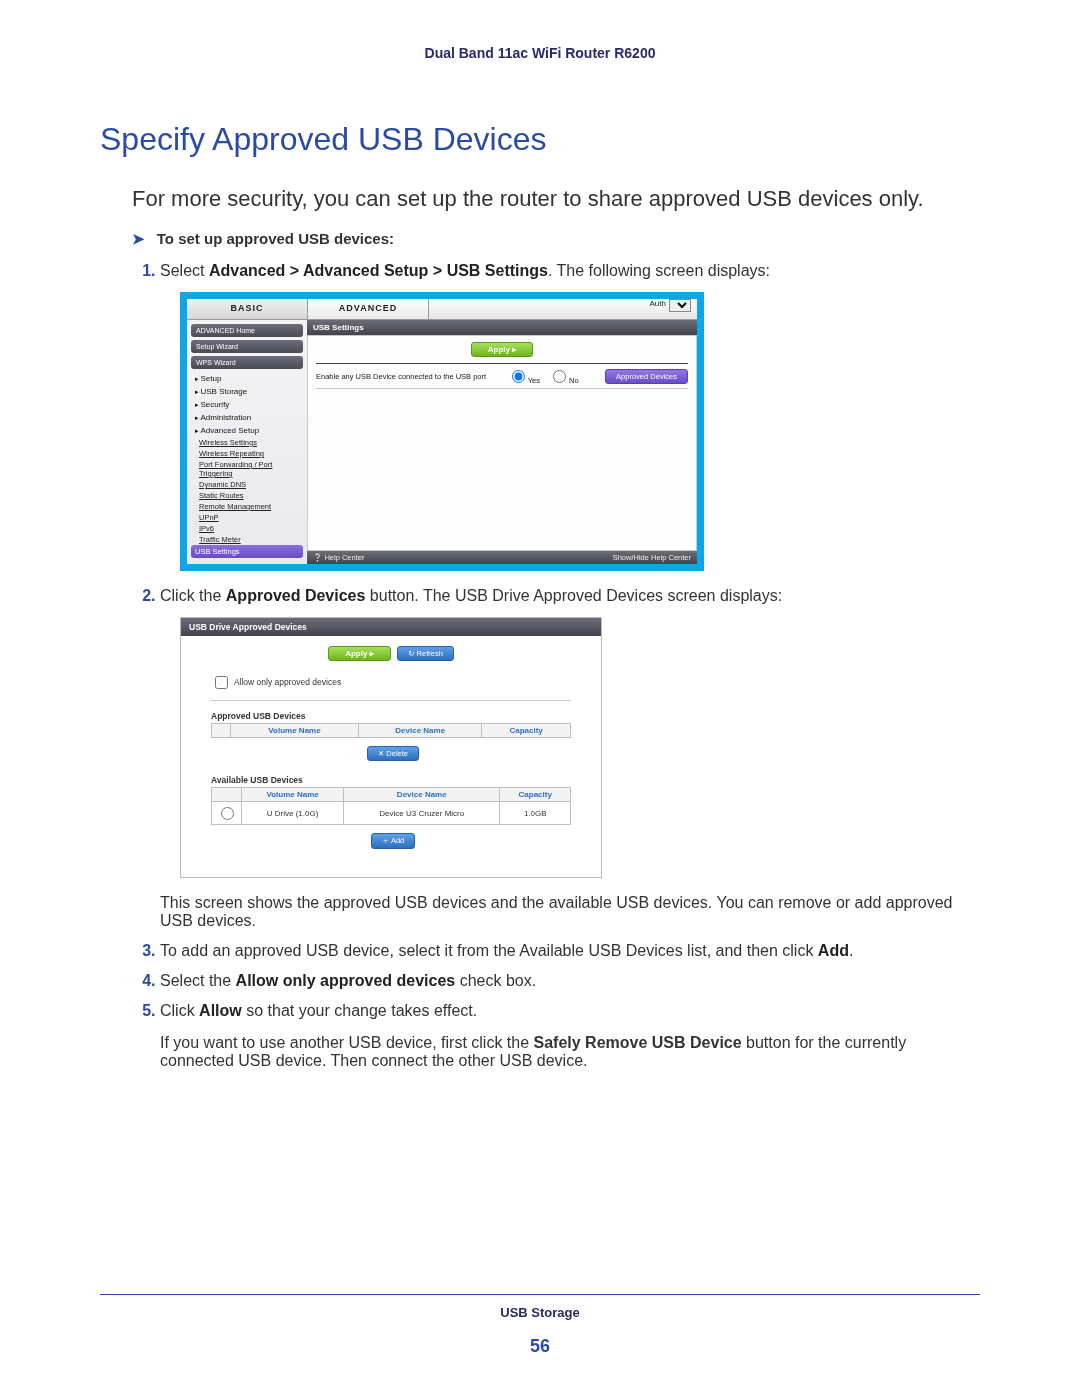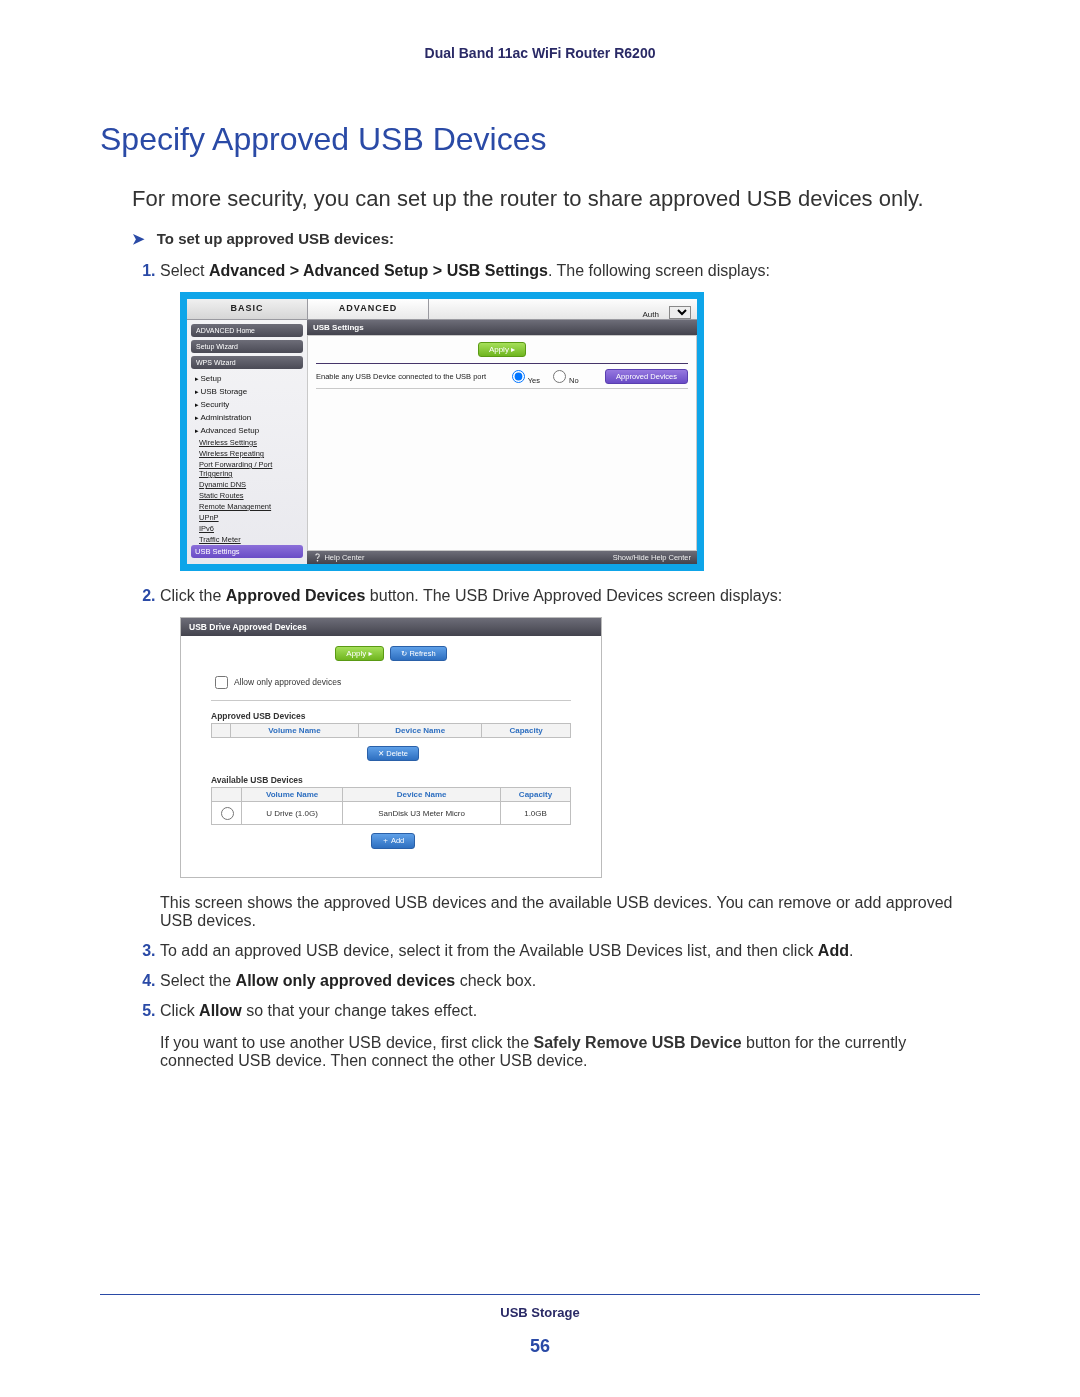--- a/index.html
+++ b/index.html
@@ -83,9 +83,9 @@
   .s1-auth {
     margin-left: auto;
     display: flex;
-    align-items: flex-end;
+    align-items: flex-start;
     padding-right: 6px;
-    gap: 10px;
+    gap: 3px;
     font-size: 8px;
   }
   .s1-auth select {

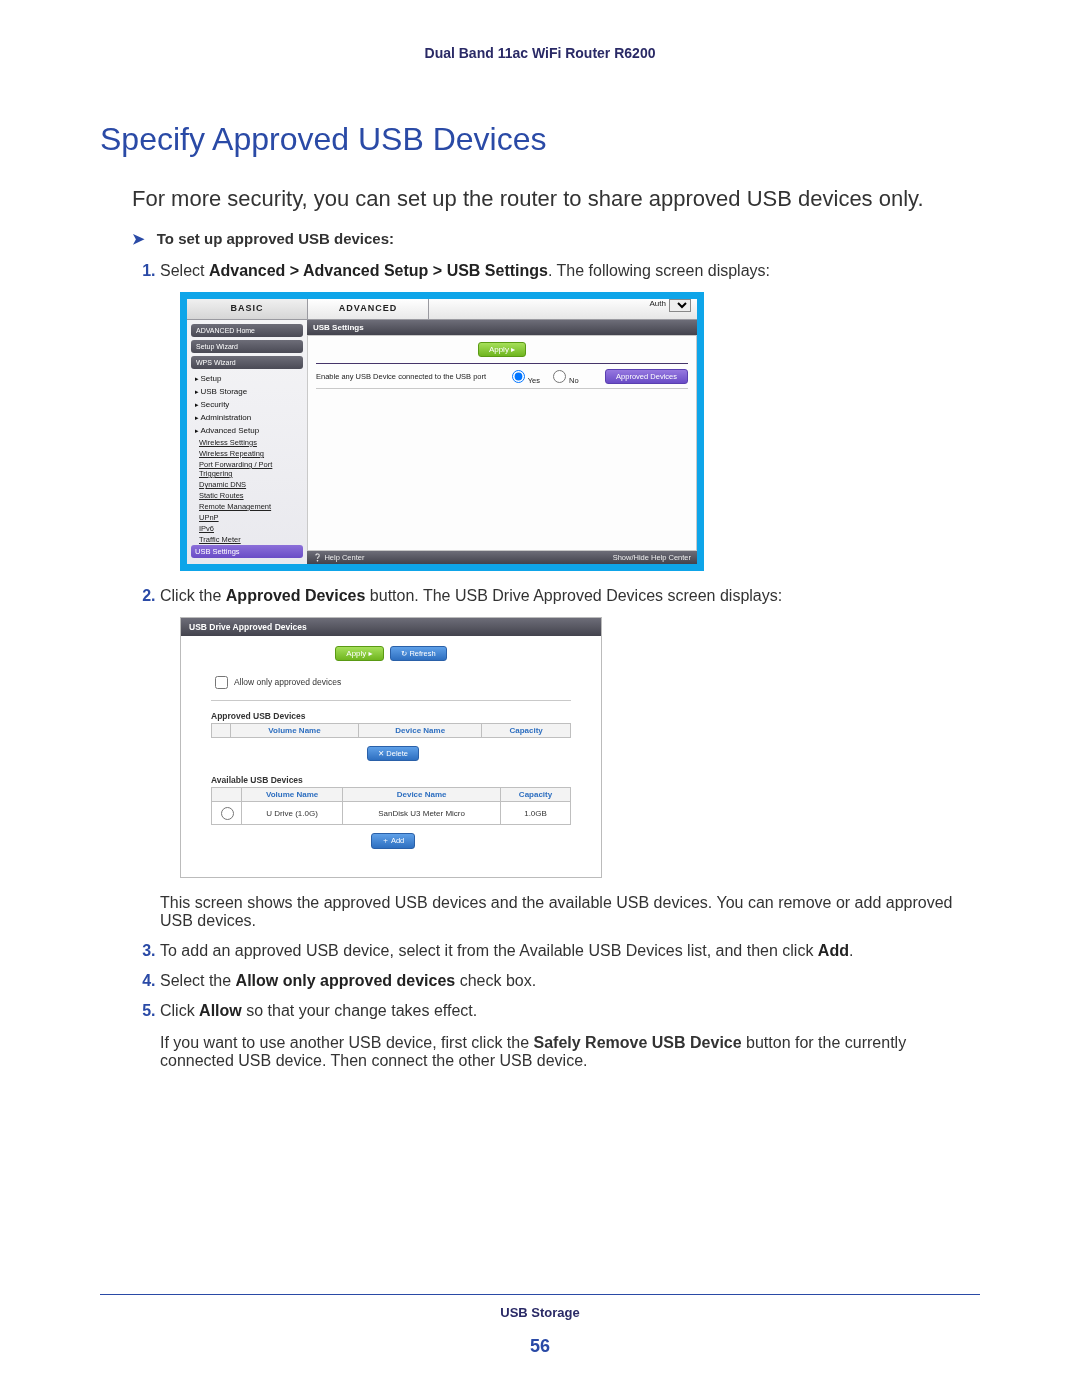--- a/index.html
+++ b/index.html
@@ -149,8 +149,8 @@
   .pbtn {
     display:inline-block;
     background: linear-gradient(#a6e05a,#6fb51f);
-    color:#fff; font-size:8px; font-weight:normal;
-    padding:2px 10px; border-radius:3px;
+    color:#fff; font-size:8px; font-weight:bold;
+    padding:2px 16px; border-radius:3px;
     border:1px solid #5a9a14;
   }
   .purplebtn{

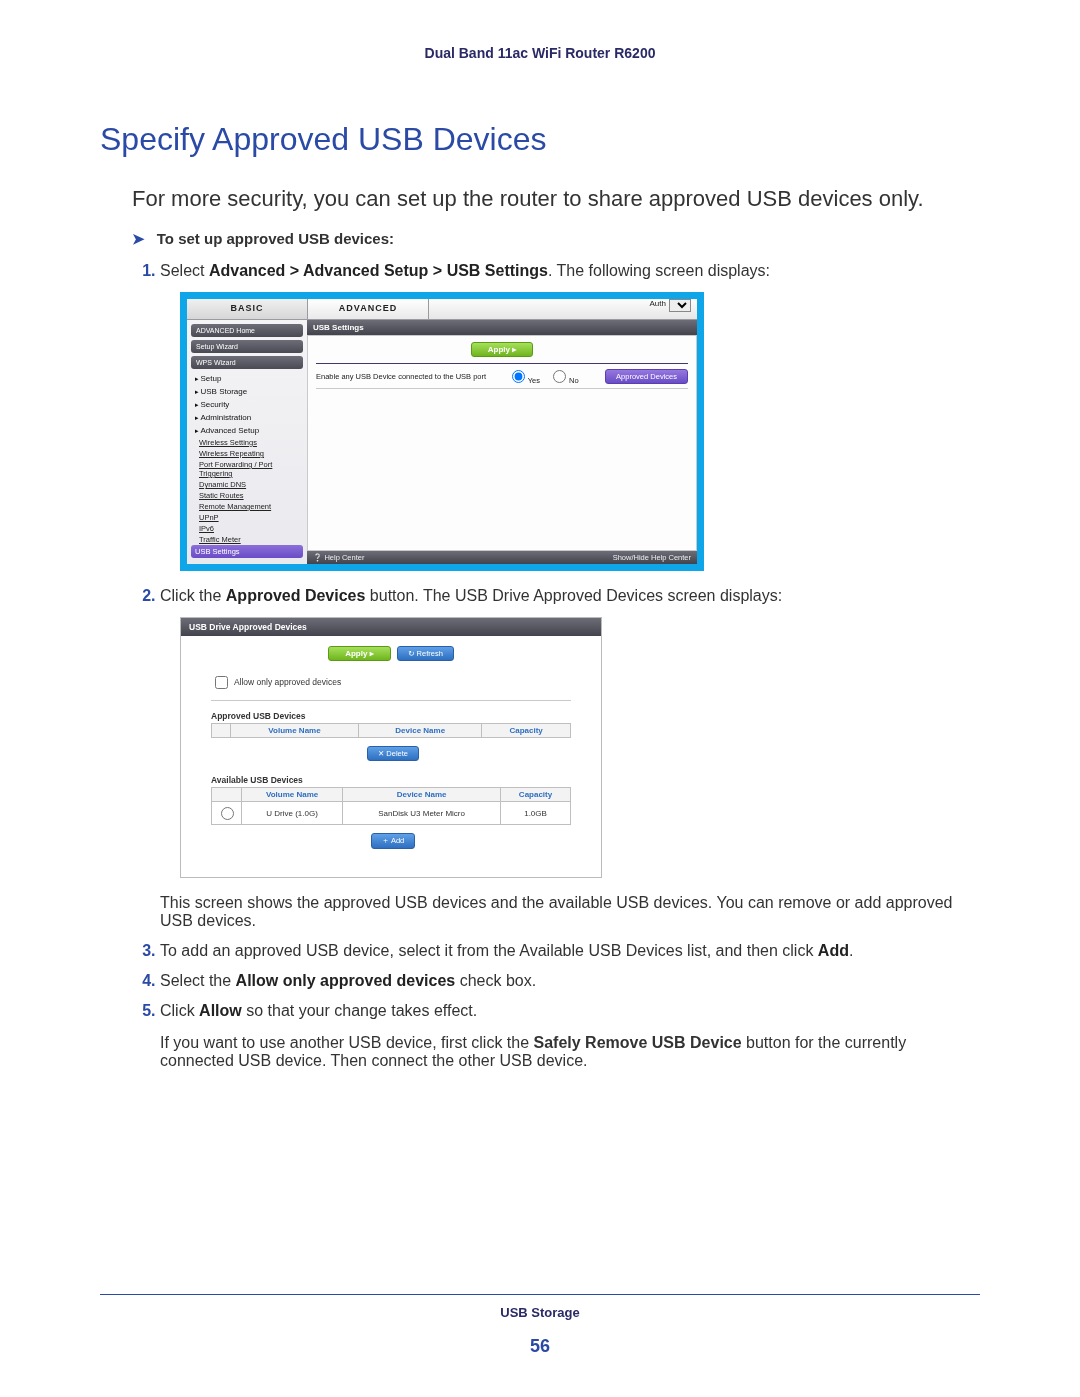--- a/index.html
+++ b/index.html
@@ -368,7 +368,7 @@
             <tr>
               <td class="sel"><input type="radio" style=""></td>
               <td>U Drive (1.0G)</td>
-              <td>SanDisk U3 Meter Micro</td>
+              <td>Device U3 Cruzer Micro</td>
               <td>1.0GB</td>
             </tr>
           </tbody>

